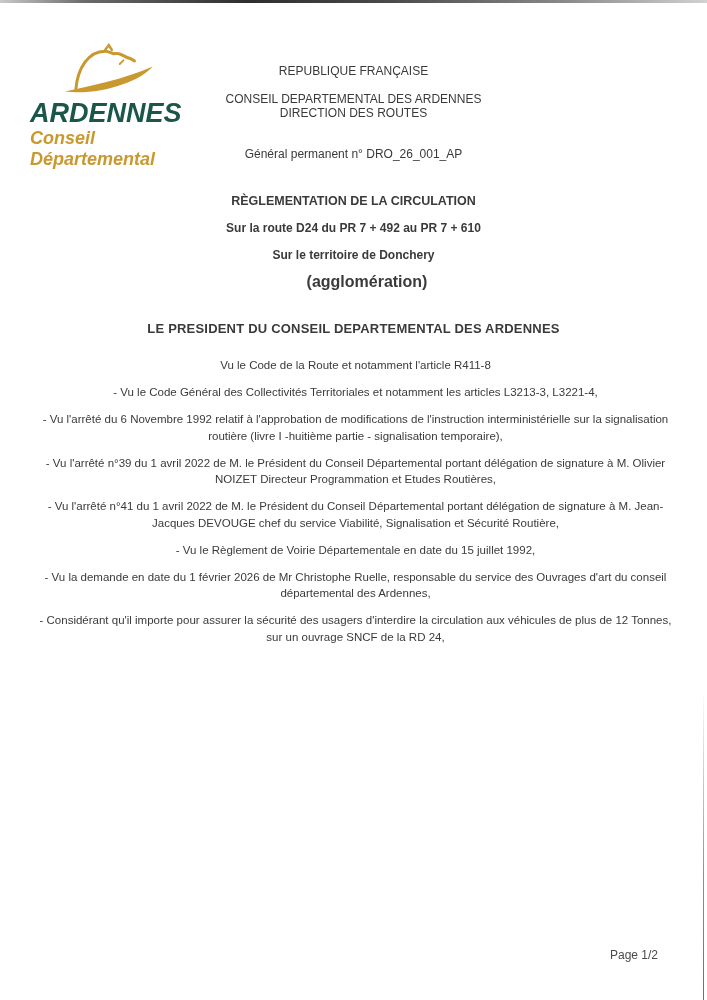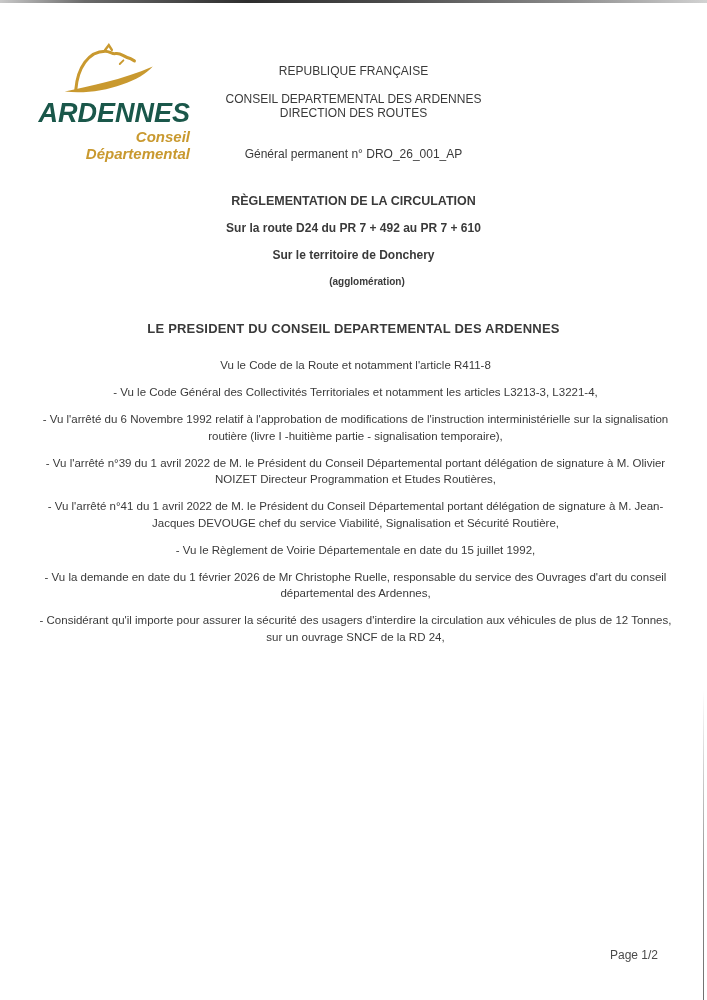--- a/index.html
+++ b/index.html
@@ -29,7 +29,7 @@
   
   .logo {
     position: absolute; left: 30px; top: 42px; width: 160px;
-    text-align: right;
+    text-align: left;
   }
   .logo-art { display: block; margin: 0 auto; width: 132px; height: 58px; }
   .logo-title {

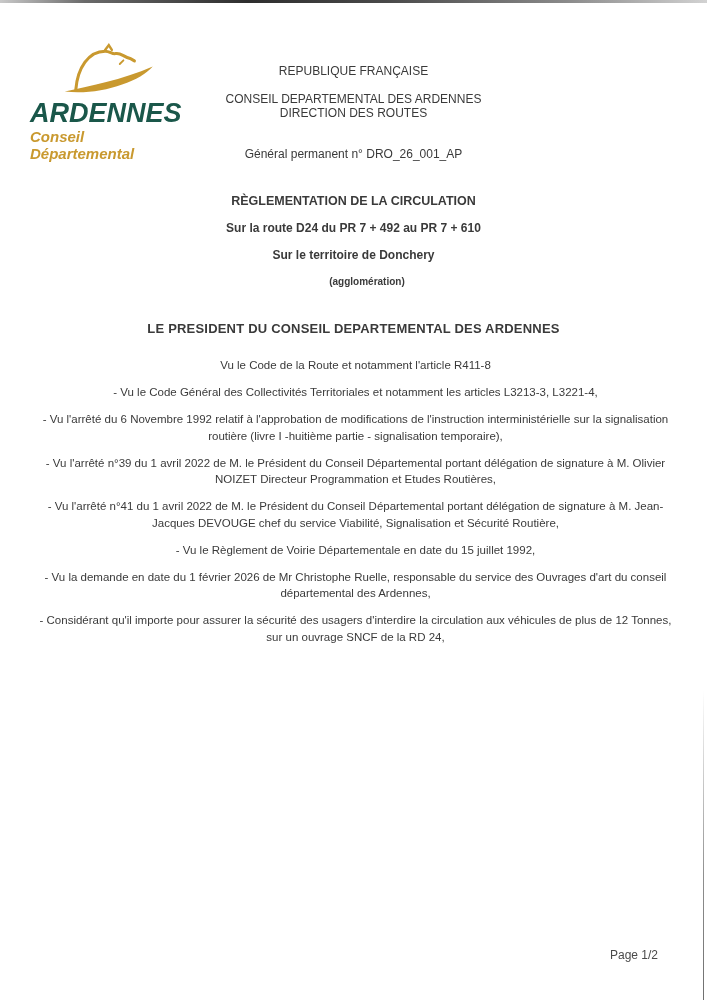--- a/index.html
+++ b/index.html
@@ -38,7 +38,7 @@
     transform: scaleY(1.05);
   }
   .logo-subtitle {
-    font-size: 15px; font-style: italic; font-weight: bold;
+    font-size: 18px; font-style: italic; font-weight: bold;
     color: #c9992f; margin-top: 1px;
   }
 

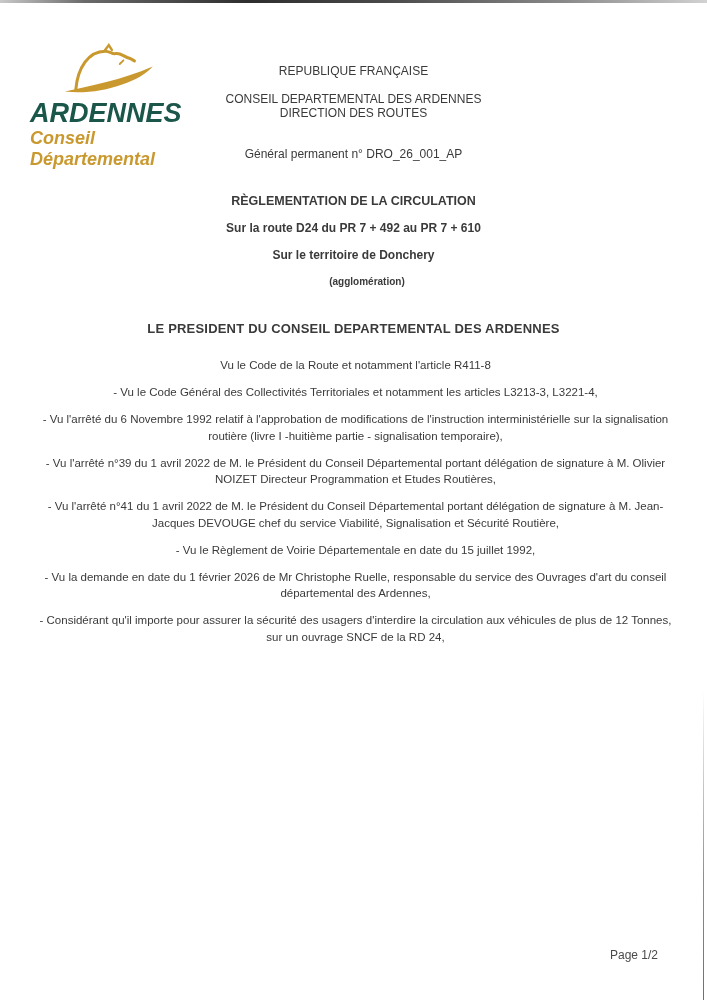--- a/index.html
+++ b/index.html
@@ -53,7 +53,7 @@
   .order-title { font-size: 12.5px; font-weight: bold; margin-top: 32px; line-height: 15px; }
   .order-road { font-size: 12px; font-weight: bold; margin-top: 12px; line-height: 15px; }
   .order-territory { font-size: 12px; font-weight: bold; margin-top: 12px; line-height: 15px; }
-  .order-zone { font-size: 10px; font-weight: bold; margin-top: 11px; line-height: 15px; padding-left: 27px; }
+  .order-zone { font-size: 16px; font-weight: bold; margin-top: 11px; line-height: 15px; padding-left: 27px; }
 
   .main-title {
     text-align: center; font-size: 13px; font-weight: bold;

